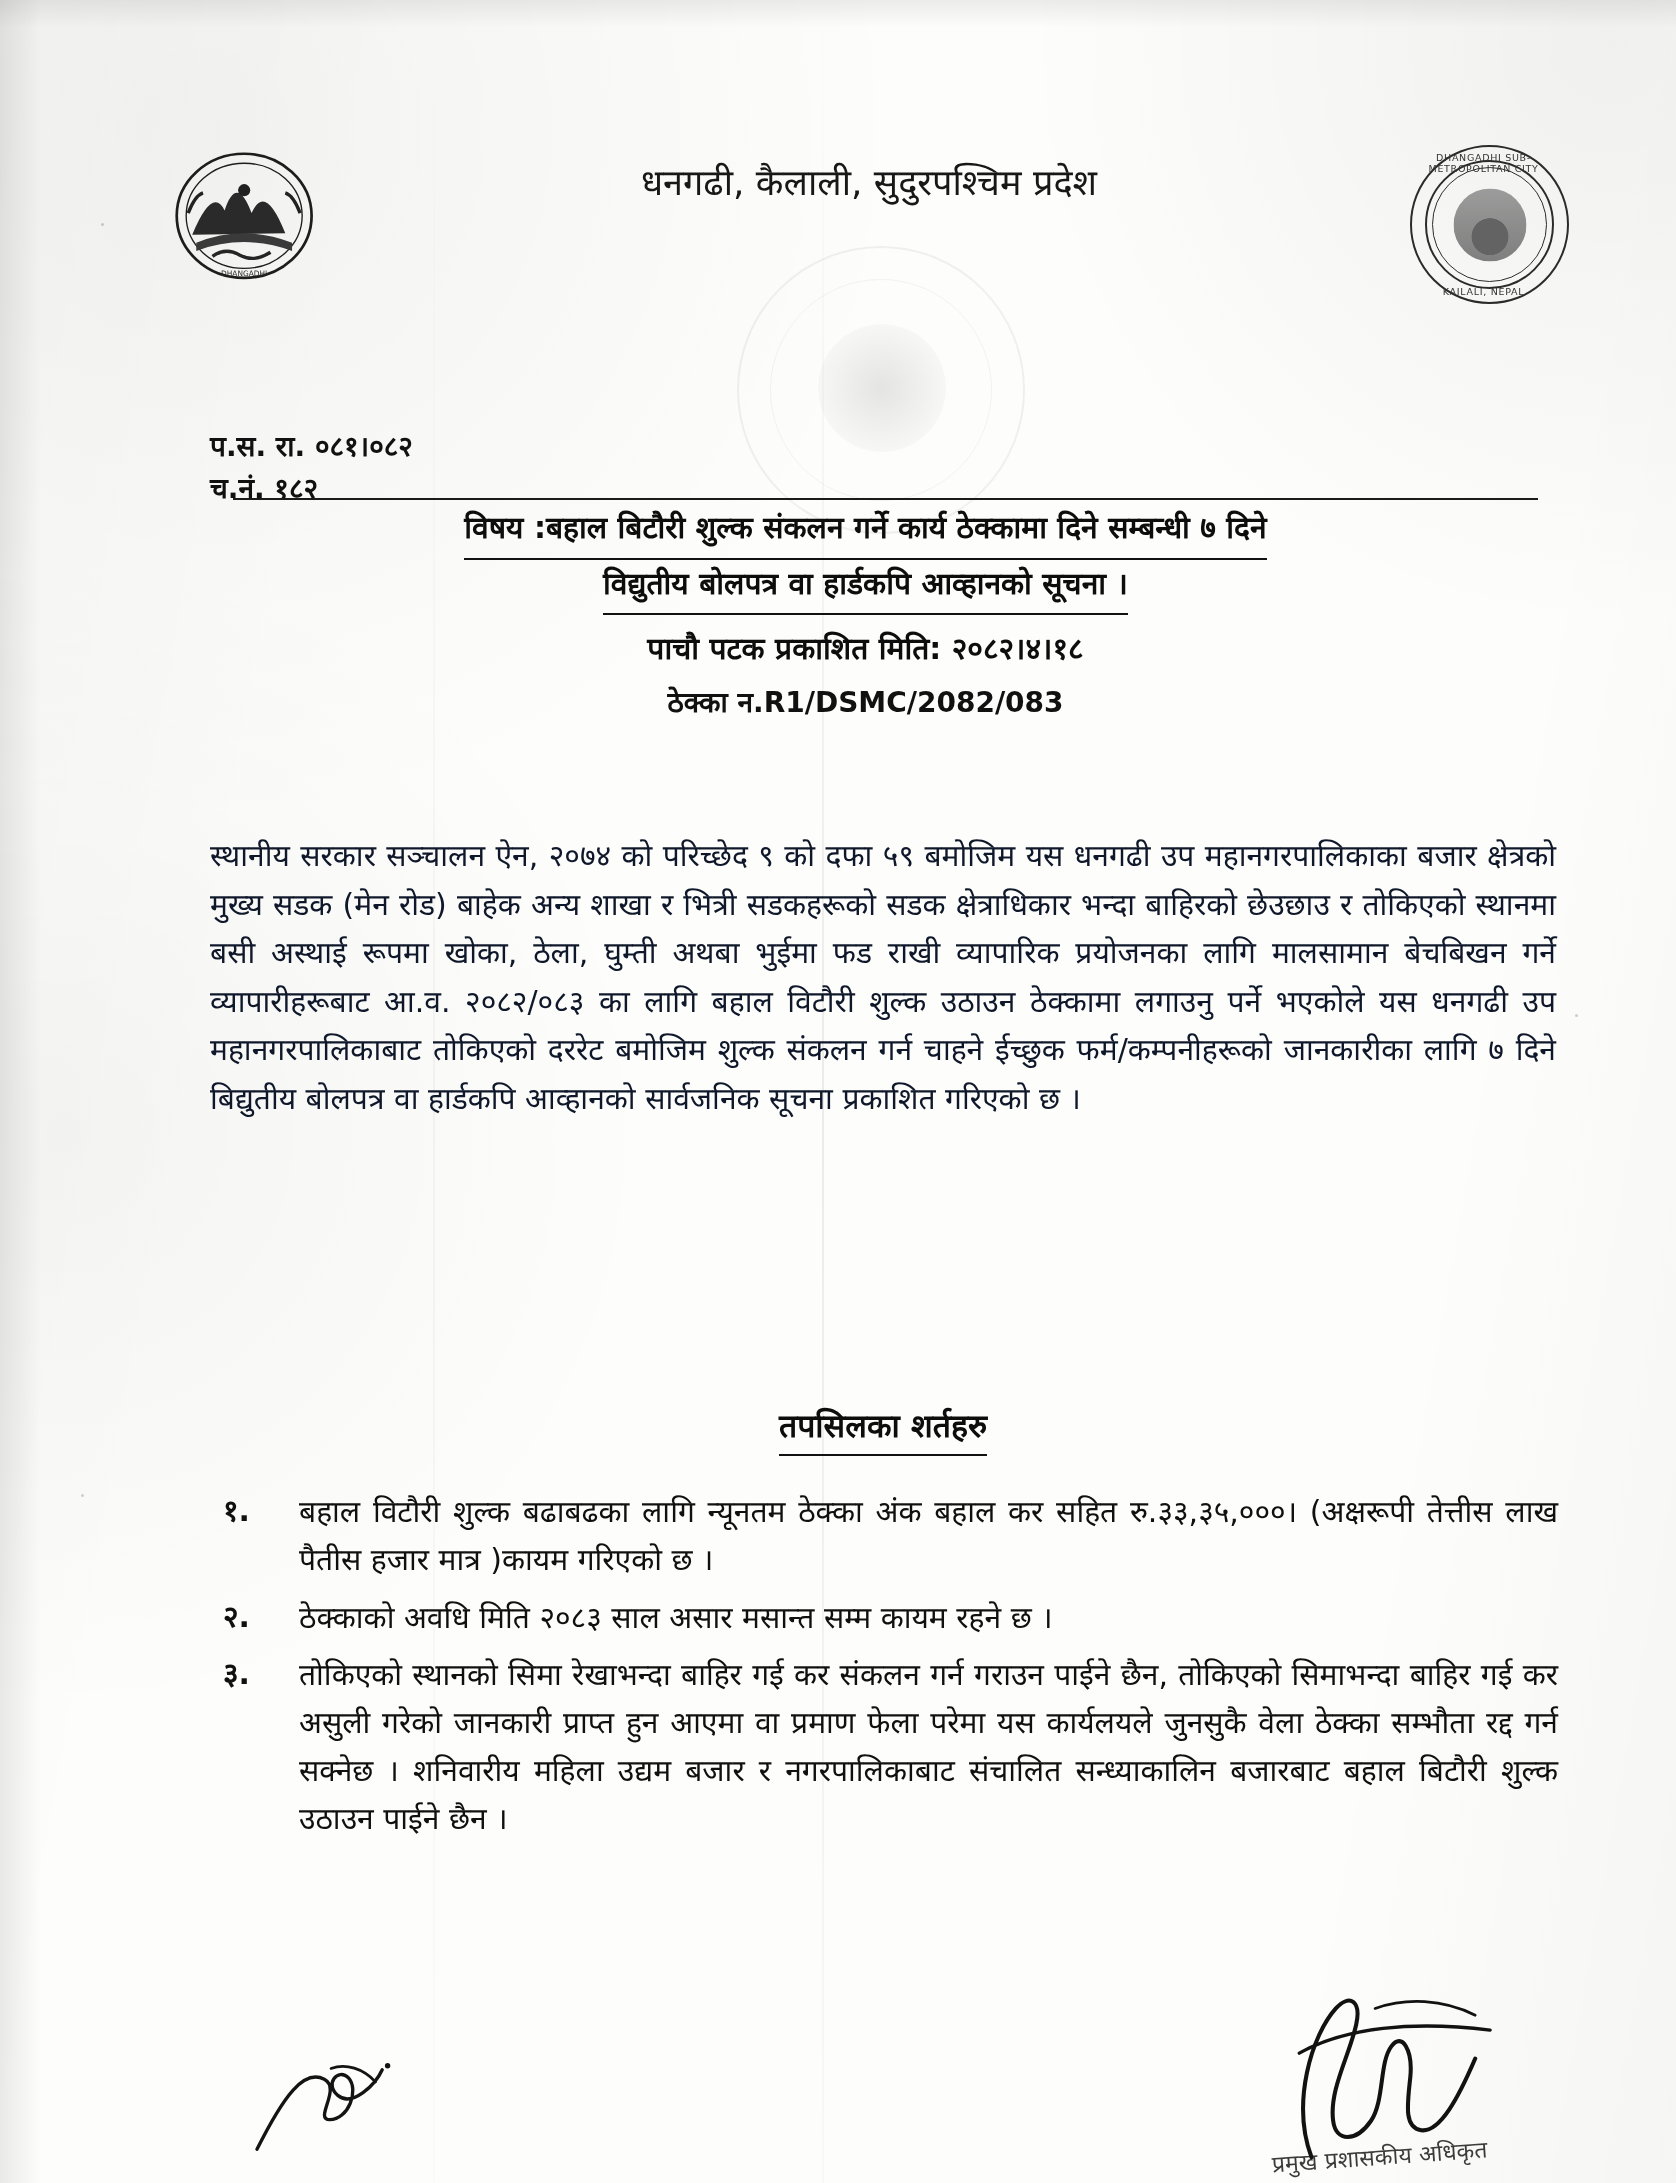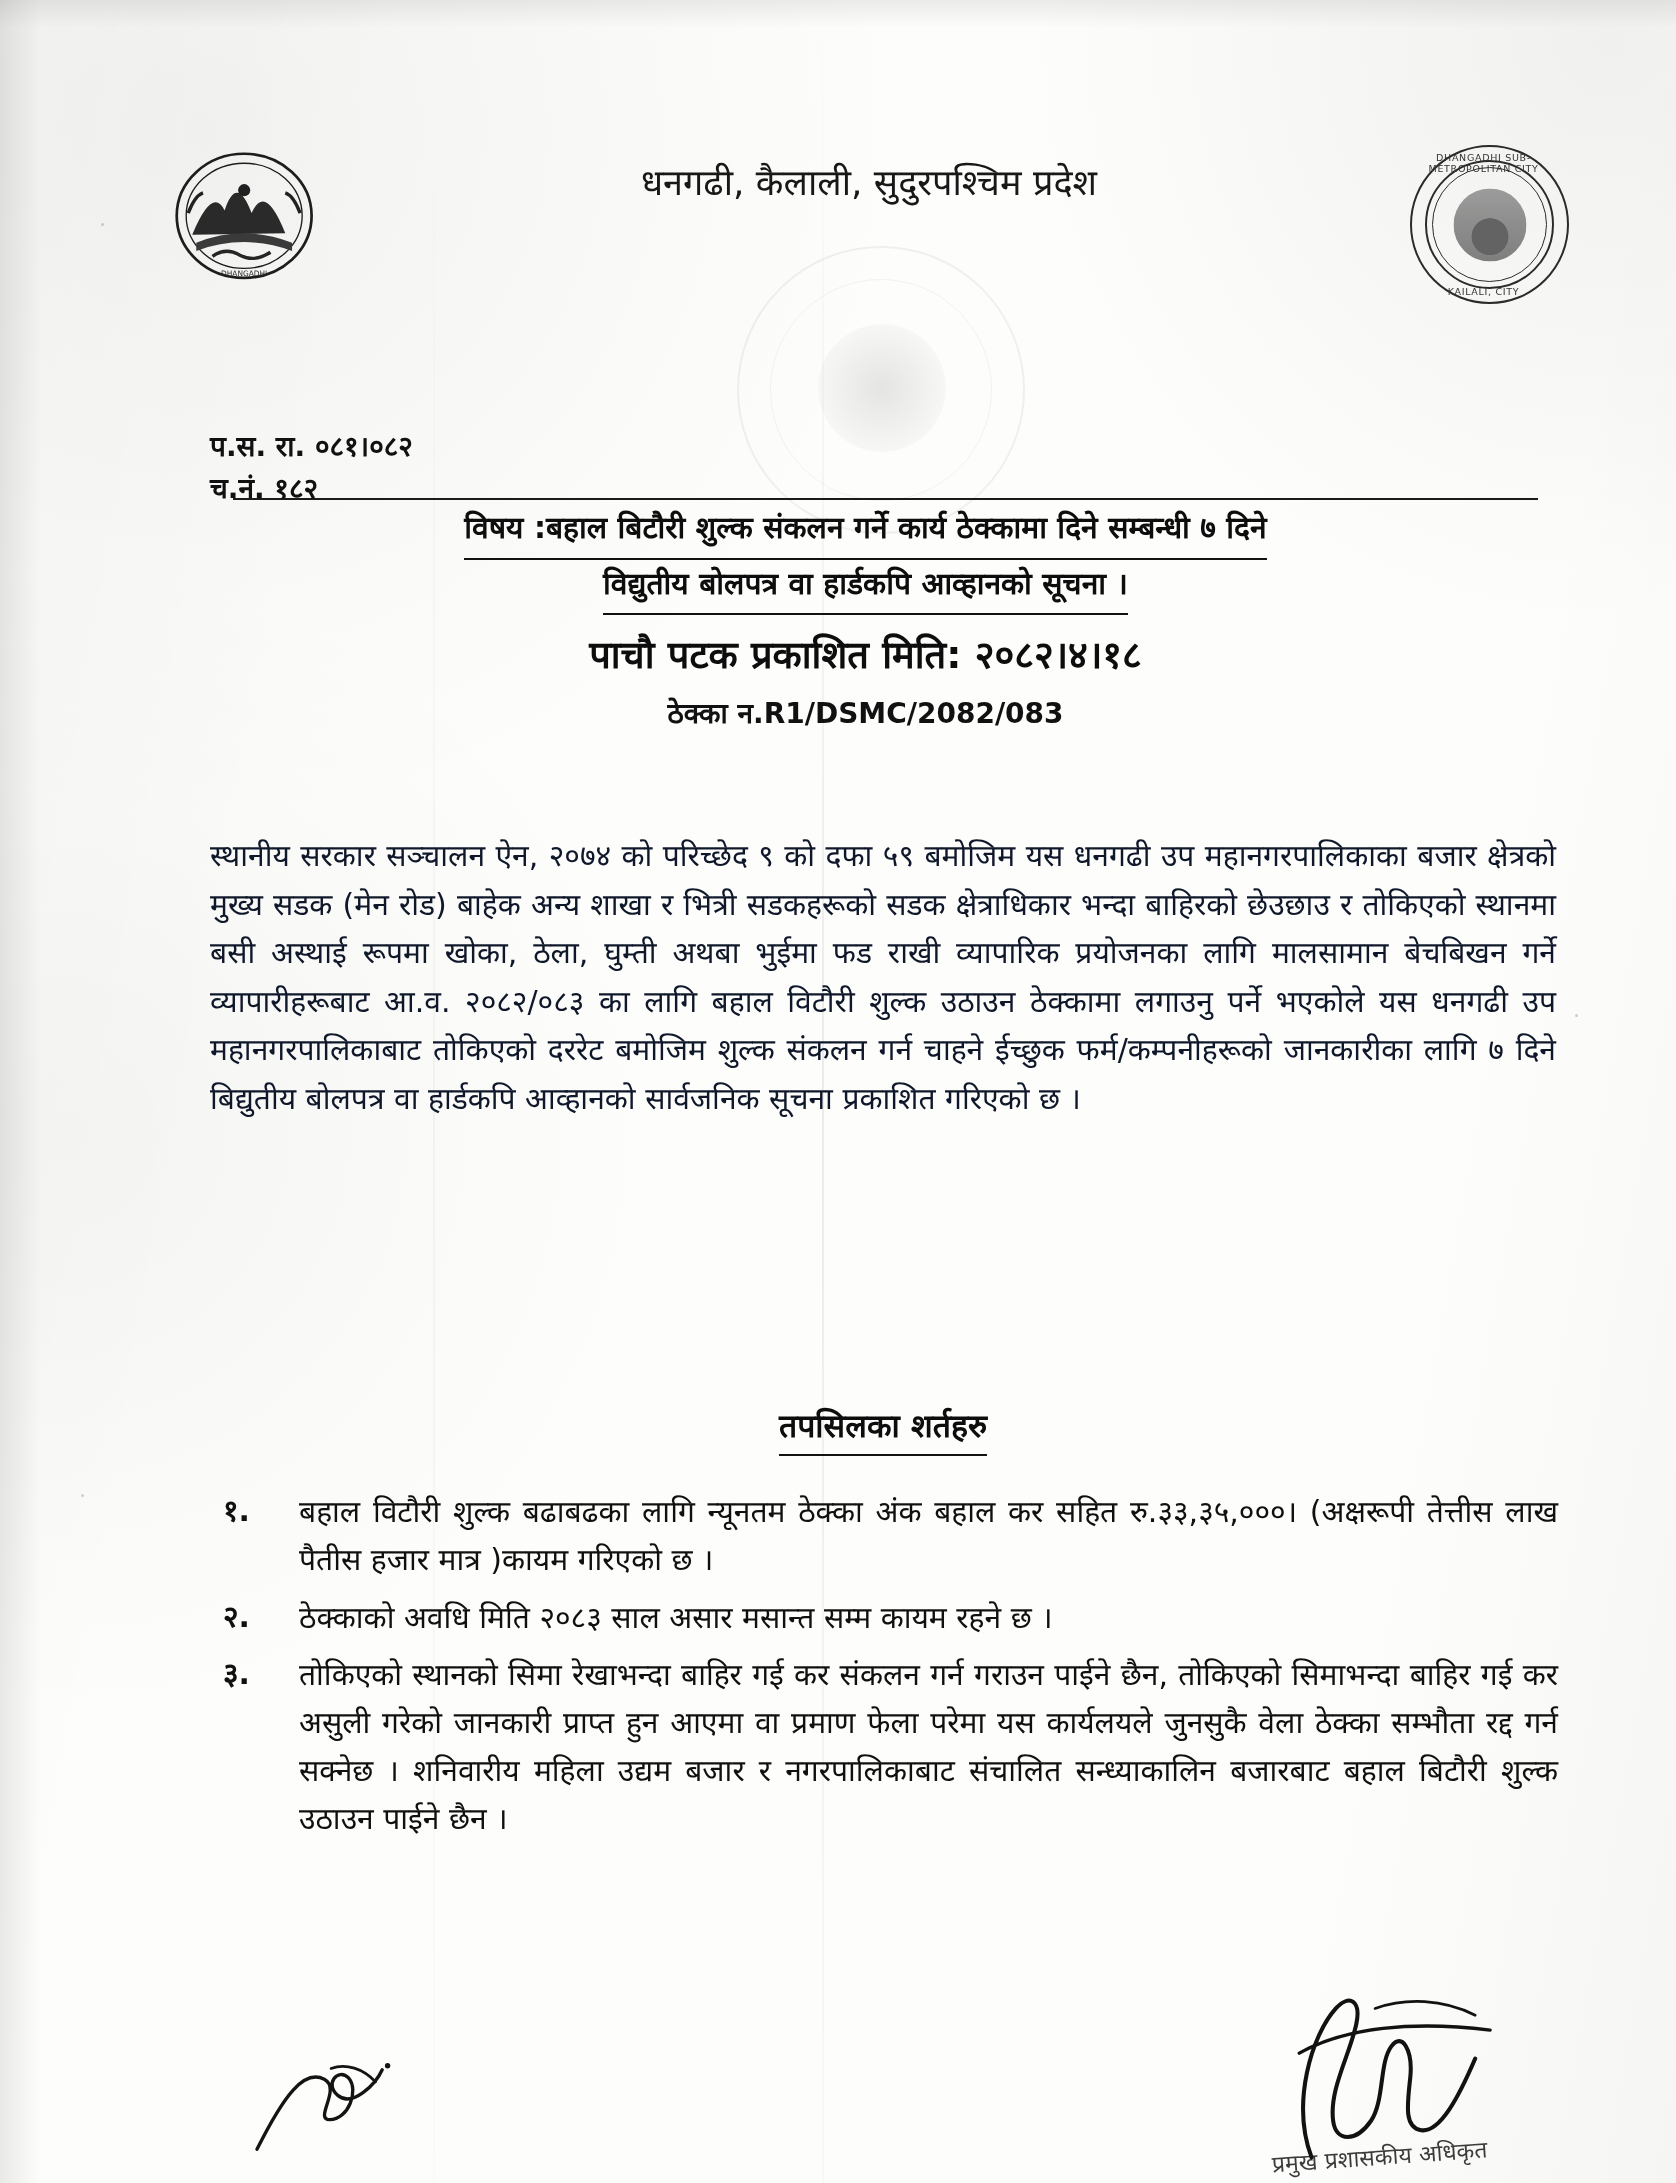--- a/index.html
+++ b/index.html
@@ -355,7 +355,7 @@
       <div class="seal-ring inner"></div>
       <div class="seal-ring inner2"></div>
       <div class="seal-text-top">DHANGADHI SUB-METROPOLITAN CITY</div>
-      <div class="seal-text-bot">KAILALI, CITY</div>
+      <div class="seal-text-bot">KAILALI, NEPAL</div>
       <div class="seal-core"></div>
     </div>
   </div>

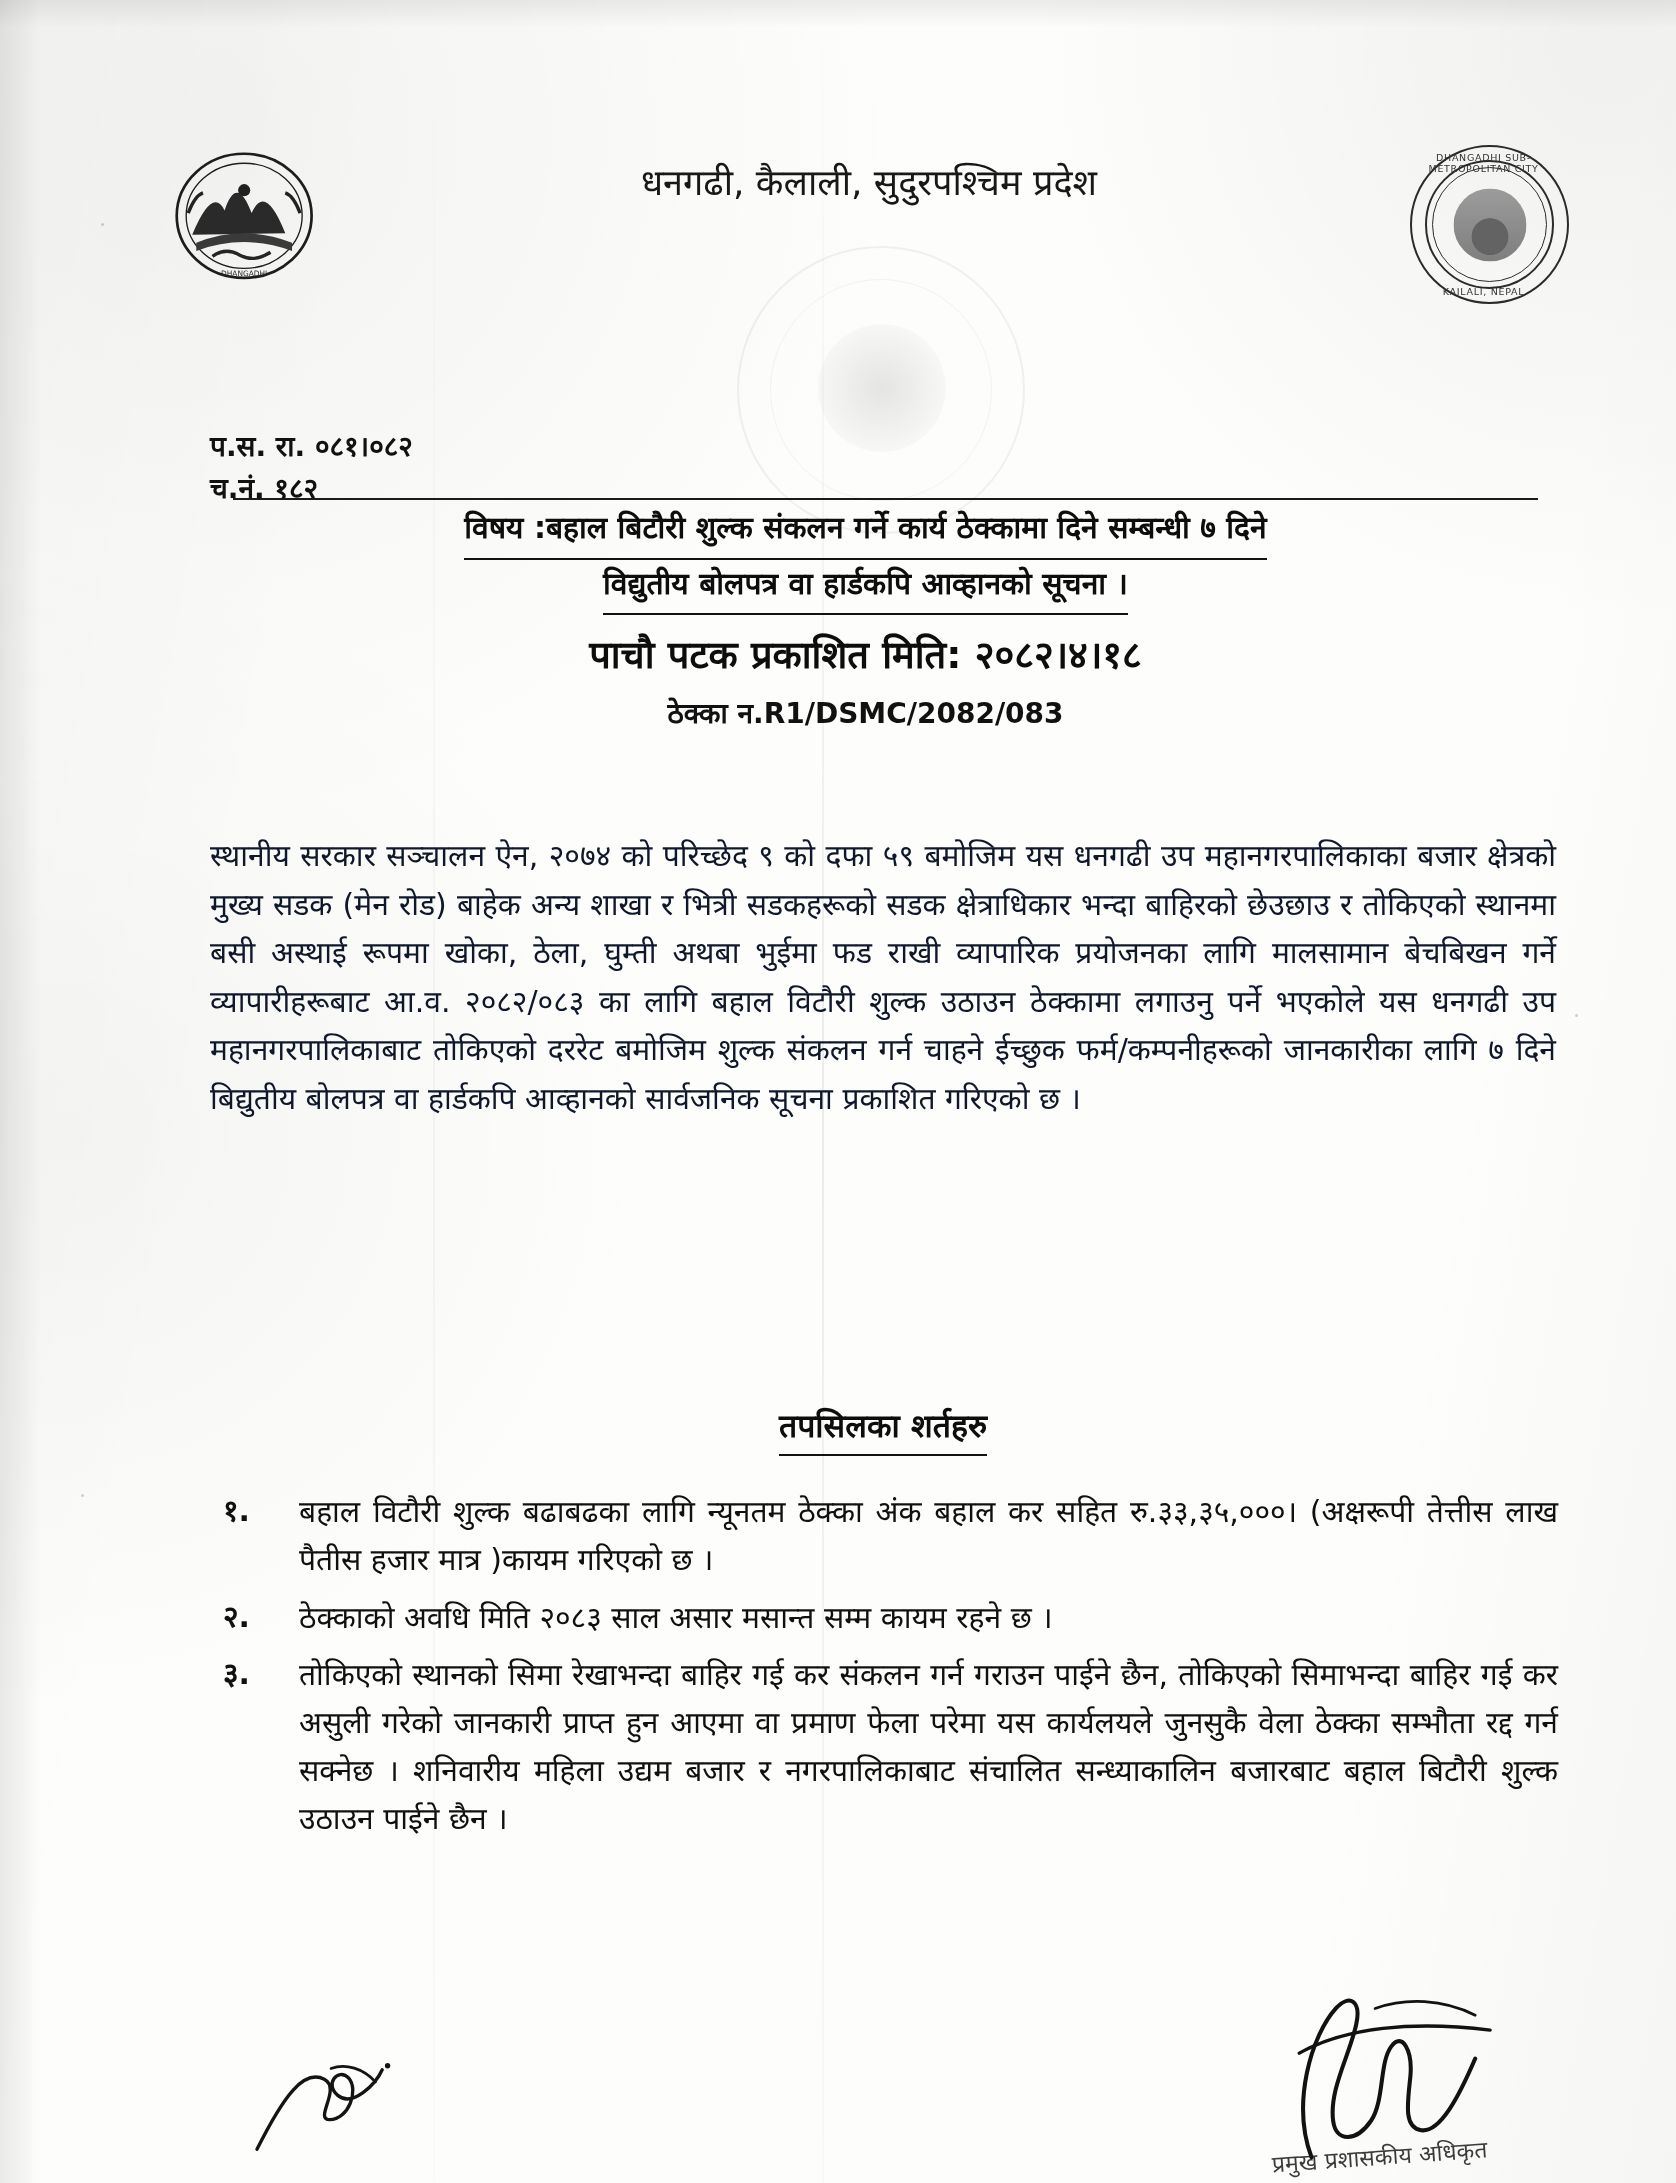--- a/index.html
+++ b/index.html
@@ -208,7 +208,7 @@
     margin-top: 4px;
   }
   .pub-date {
-    font-size: 38px;
+    font-size: 30px;
     font-weight: 700;
     color: #0d0d0d;
     margin-top: 12px;

